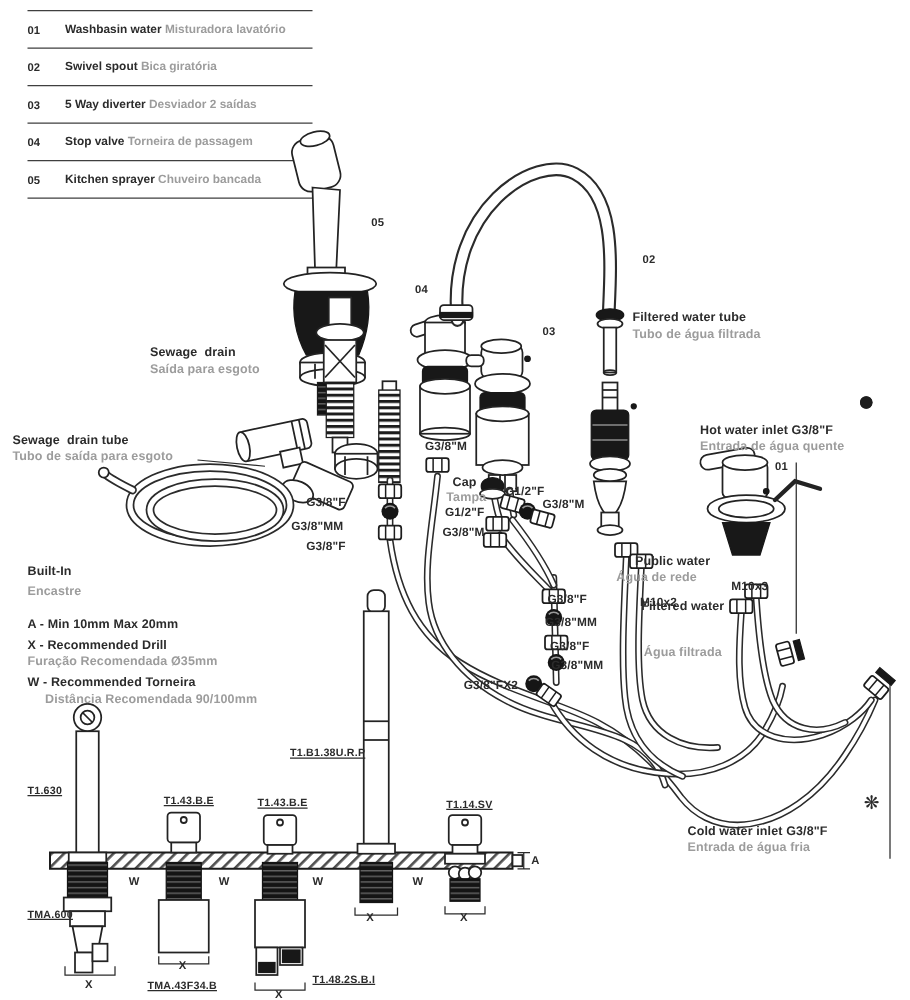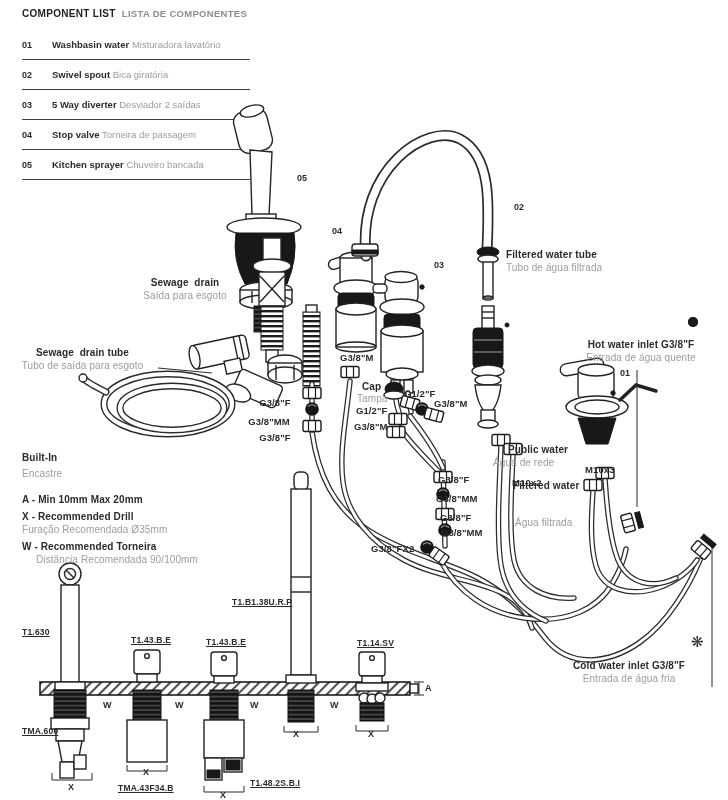--- a/index.html
+++ b/index.html
@@ -331,7 +331,6 @@
   </svg>
 
   <div class="clist">
-    <div class="hdr"><span>COMPONENT LIST</span>  <span class="pt">LISTA DE COMPONENTES</span></div>
     <div class="crow"><span class="no">01</span><span><span class="en">Washbasin water</span> <span class="pt">Misturadora lavatório</span></span></div>
     <div class="crow"><span class="no">02</span><span><span class="en">Swivel spout</span> <span class="pt">Bica giratória</span></span></div>
     <div class="crow"><span class="no">03</span><span><span class="en">5 Way diverter</span> <span class="pt">Desviador 2 saídas</span></span></div>

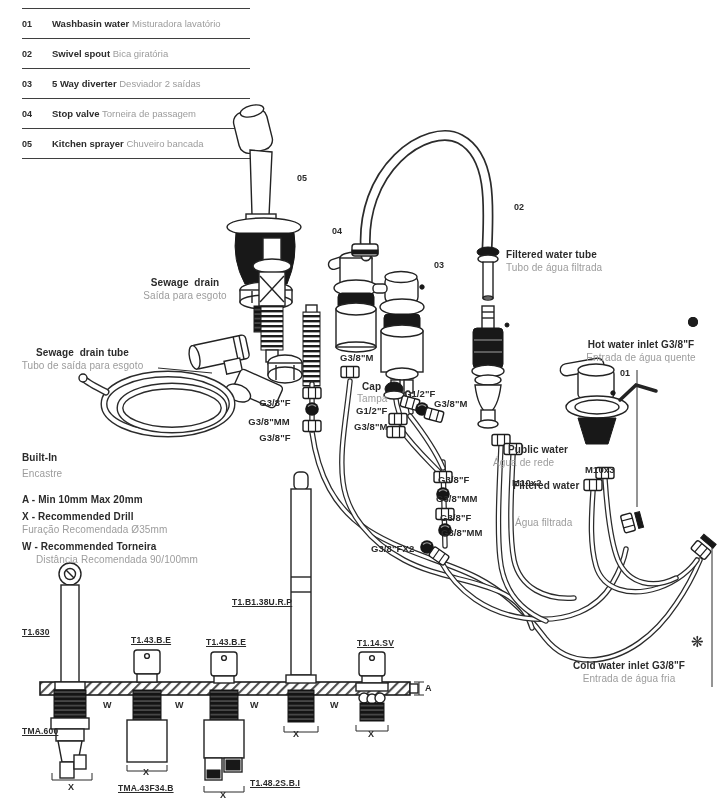--- a/index.html
+++ b/index.html
@@ -16,7 +16,7 @@
   .crow:first-of-type{border-top:1px solid #3f3f3f;}
   .crow .no{width:30px;font-weight:bold;color:#2b2b2b;font-size:9px;}
   .crow .en{font-weight:bold;color:#2b2b2b;}
-  .crow .pt{font-weight:400;color:#9c9c9c;}
+  .crow .pt{font-weight:700;color:#9c9c9c;}
 
   
   .lbl{position:absolute;font-size:9.5px;font-weight:bold;color:#2b2b2b;

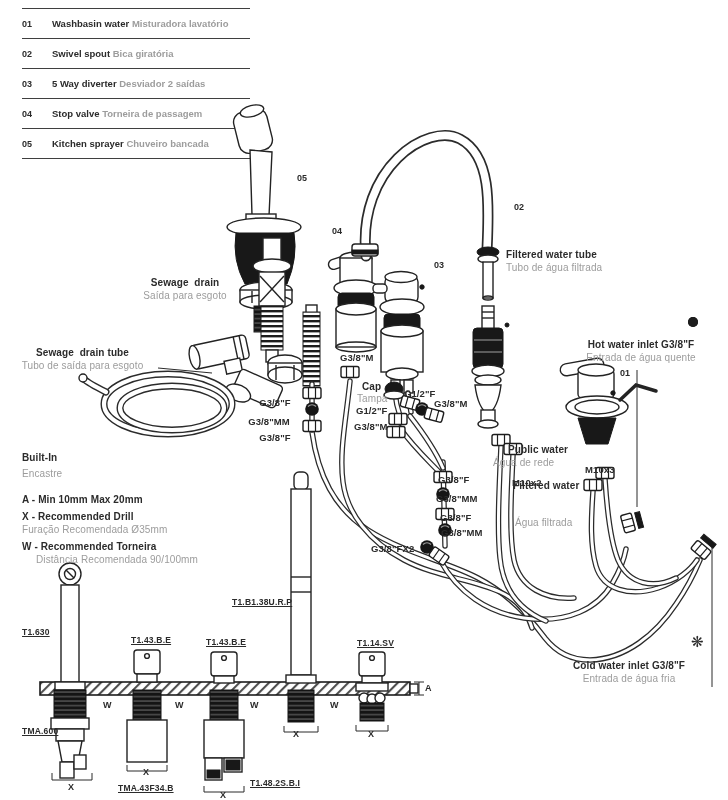--- a/index.html
+++ b/index.html
@@ -22,7 +22,7 @@
   .lbl{position:absolute;font-size:9.5px;font-weight:bold;color:#2b2b2b;
        white-space:pre;letter-spacing:.1px;z-index:3;}
   .lbl.cap{font-size:10px;}
-  .lbl.gray{font-weight:400;color:#9c9c9c;}
+  .lbl.gray{font-weight:700;color:#9c9c9c;}
   .lbl.right{text-align:center;}
   .lbl.pn{font-size:8.5px;letter-spacing:.2px;text-decoration:underline;}
   .lbl.dim{font-size:9px;}

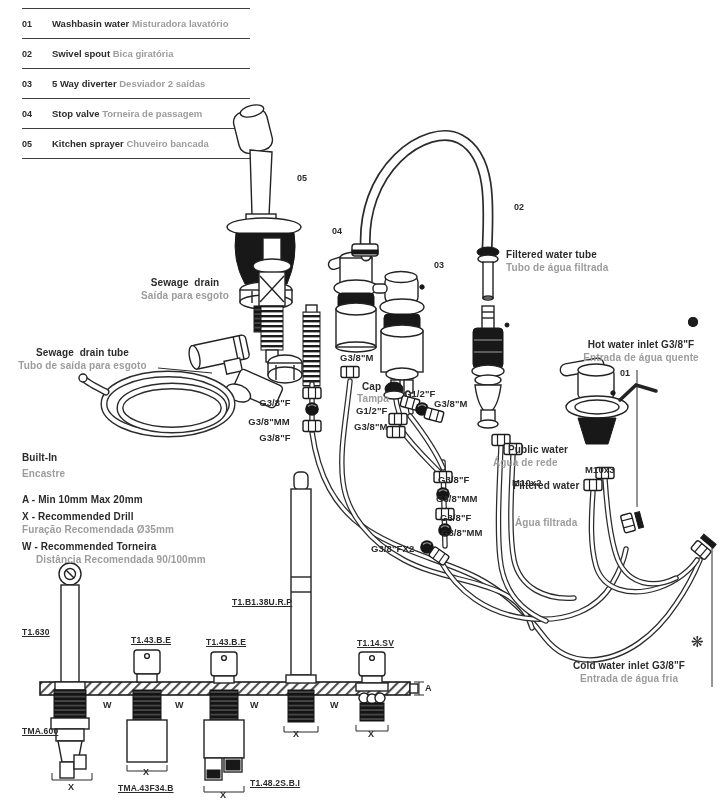--- a/index.html
+++ b/index.html
@@ -23,7 +23,7 @@
        white-space:pre;letter-spacing:.1px;z-index:3;}
   .lbl.cap{font-size:10px;}
   .lbl.gray{font-weight:700;color:#9c9c9c;}
-  .lbl.right{text-align:center;}
+  .lbl.right{text-align:left;}
   .lbl.pn{font-size:8.5px;letter-spacing:.2px;text-decoration:underline;}
   .lbl.dim{font-size:9px;}
   .lbl.num{font-size:9px;}

